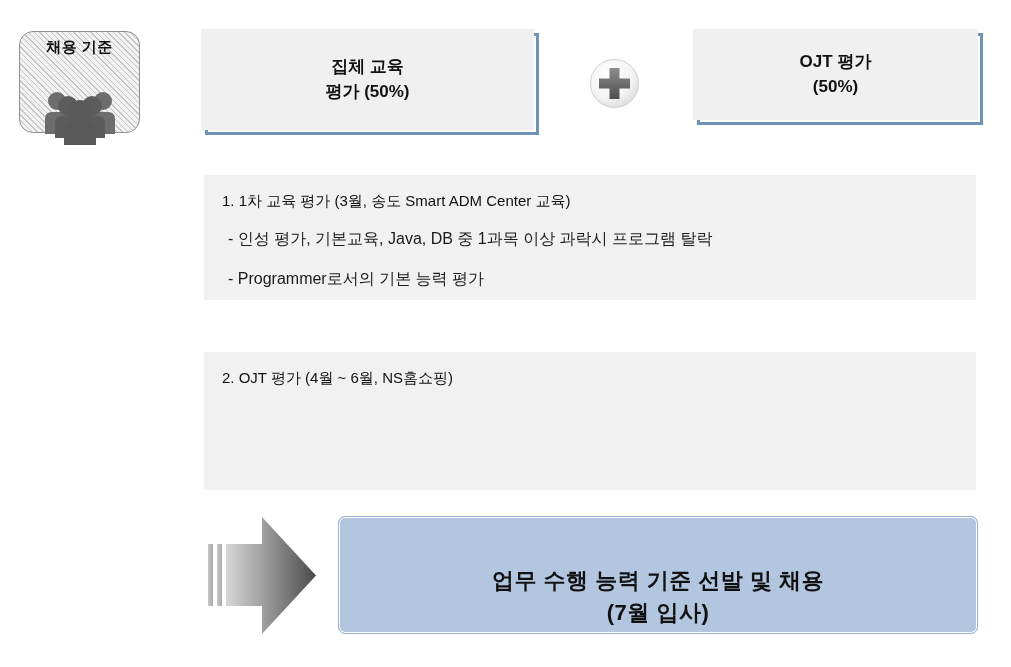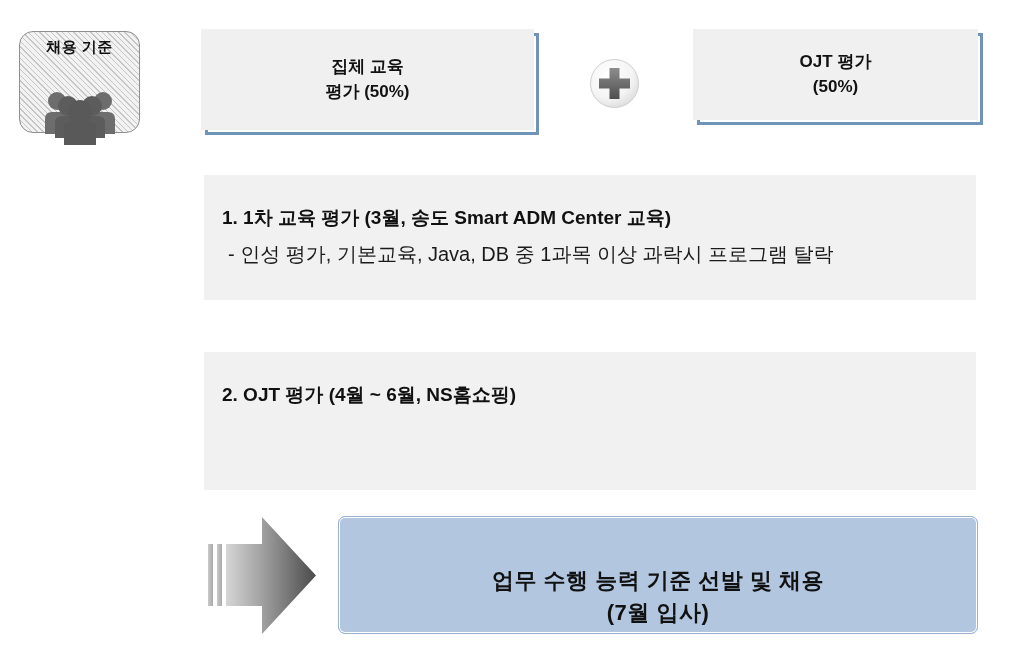--- a/index.html
+++ b/index.html
@@ -117,11 +117,11 @@
   #panel-2 { top: 352px; height: 138px; }
 
   .panel-title {
-    font-size: 19px;
-    font-weight: bold;
+    font-size: 15px;
+    font-weight: normal;
     color: #111111;
     line-height: 1.35;
-    margin: 18px 0 6px 0;
+    margin: 4px 0 6px 0;
   }
   .panel-line {
     font-size: 20px;

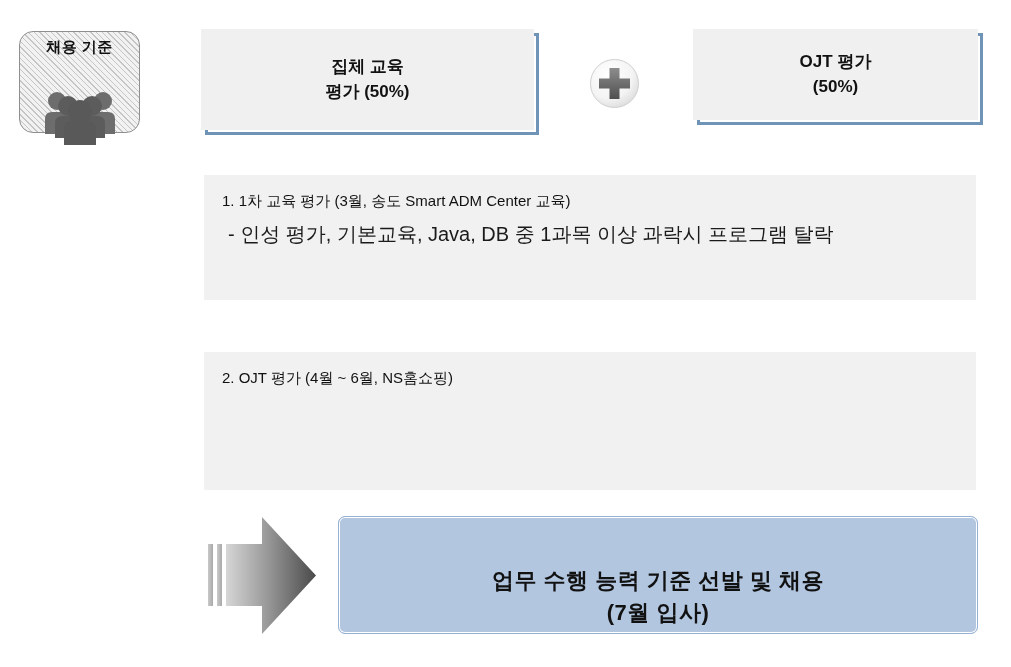--- a/index.html
+++ b/index.html
@@ -124,10 +124,10 @@
     margin: 4px 0 6px 0;
   }
   .panel-line {
-    font-size: 20px;
+    font-size: 16px;
     color: #1a1a1a;
     line-height: 1.5;
-    margin: 8px 0 2px 6px;
+    margin: 16px 0 2px 6px;
     white-space: pre-line;
   }
 

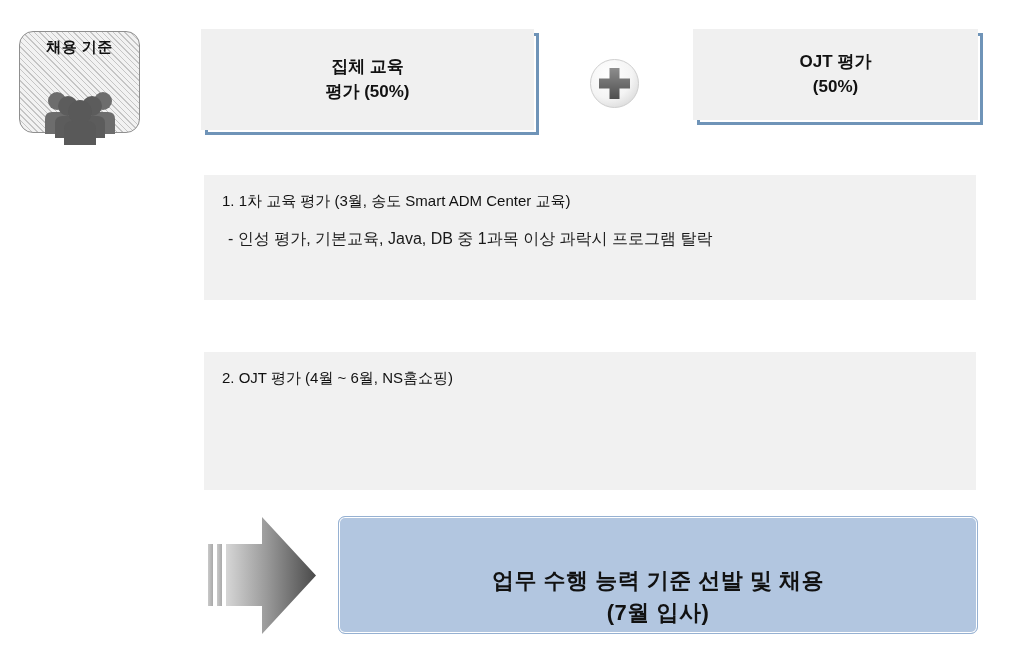--- a/index.html
+++ b/index.html
@@ -238,6 +238,7 @@
   <div class="panel" id="panel-1">
     <div class="panel-title">1. 1차 교육 평가 (3월, 송도 Smart ADM Center 교육)</div>
     <div class="panel-line">- 인성 평가, 기본교육, Java, DB 중 1과목 이상 과락시 프로그램 탈락</div>
+    <div class="panel-line">- Programmer로서의 기본 능력 평가</div>
   </div>
 
   <div class="panel" id="panel-2">

